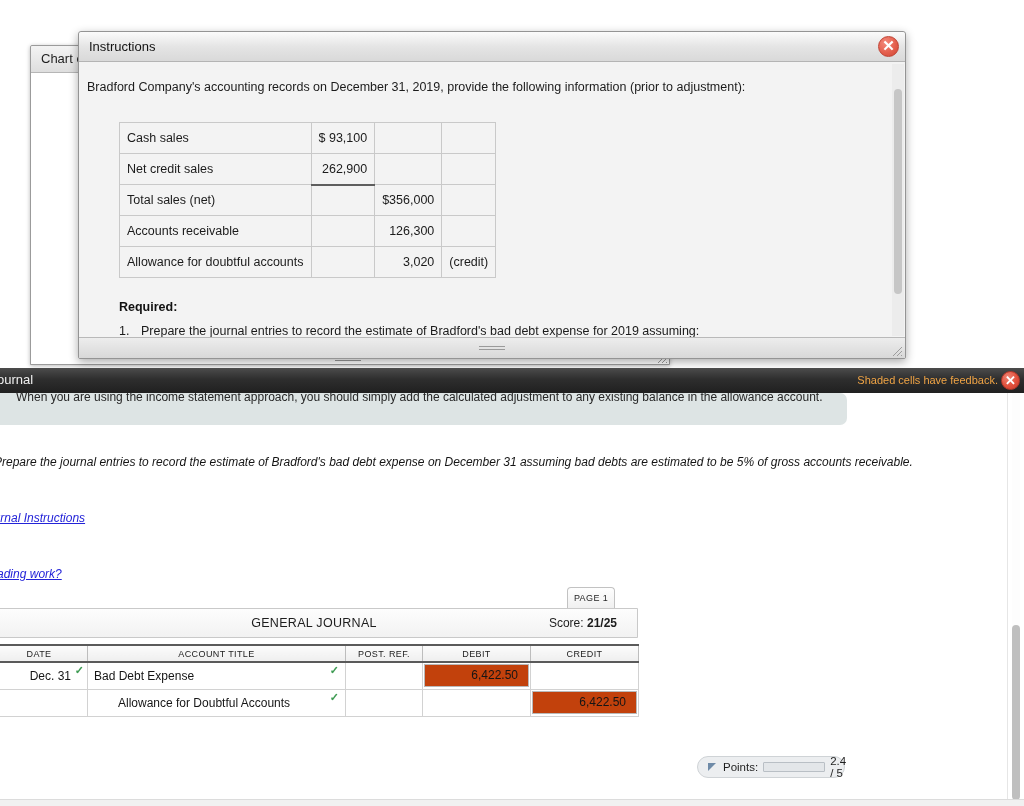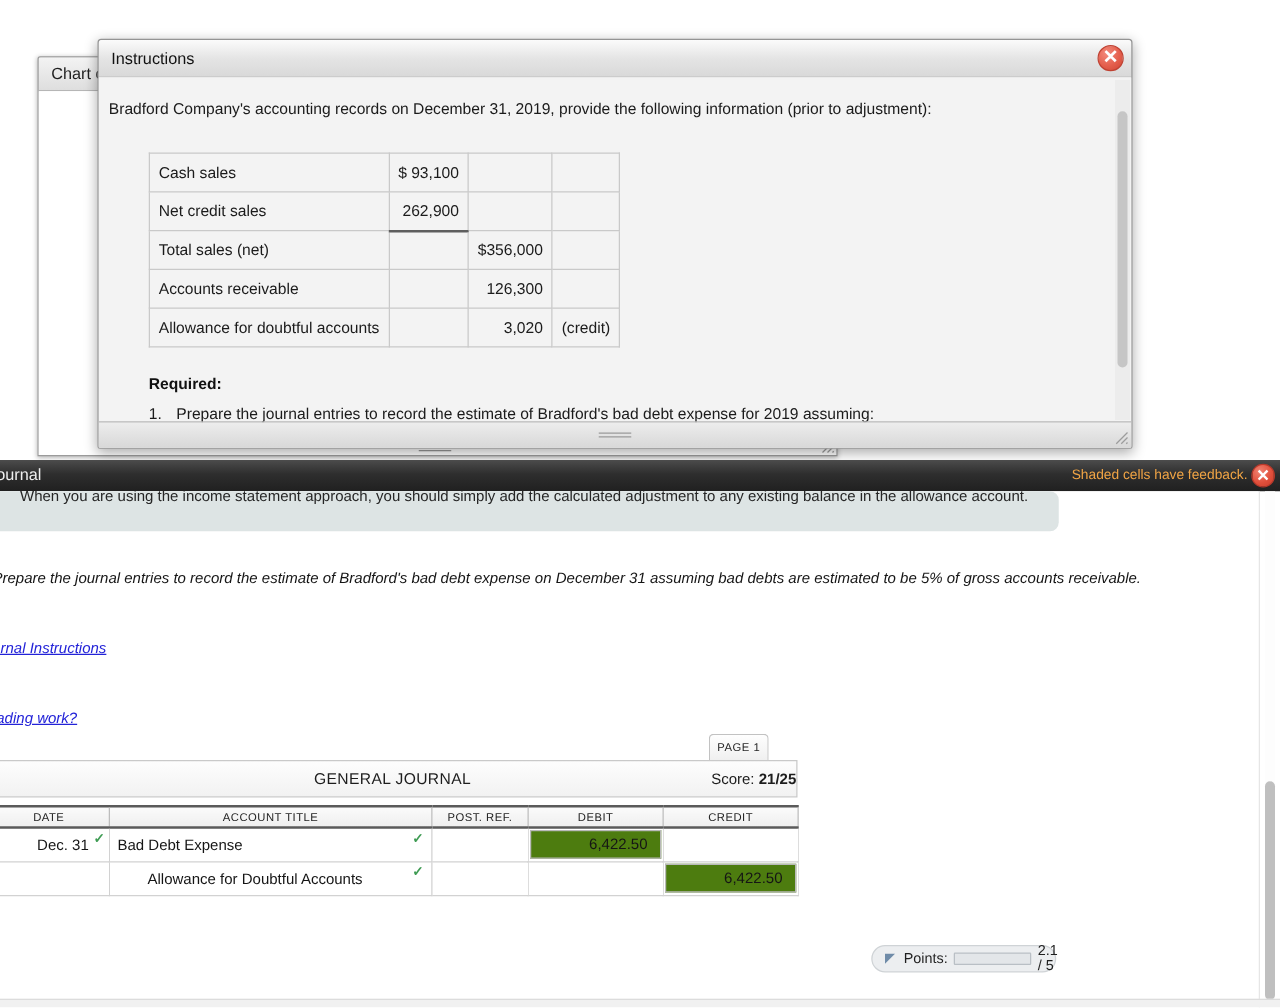--- a/index.html
+++ b/index.html
@@ -205,7 +205,7 @@
     font-size: 12.5px; letter-spacing: .3px; color: #1d1d1d;
   }
   .gj-score {
-    position:absolute; right: 0; top: 7px;
+    position:absolute; right: 20px; top: 7px;
     font-size: 12px; color: #1d1d1d;
   }
   .gj-score b { font-weight: bold; }

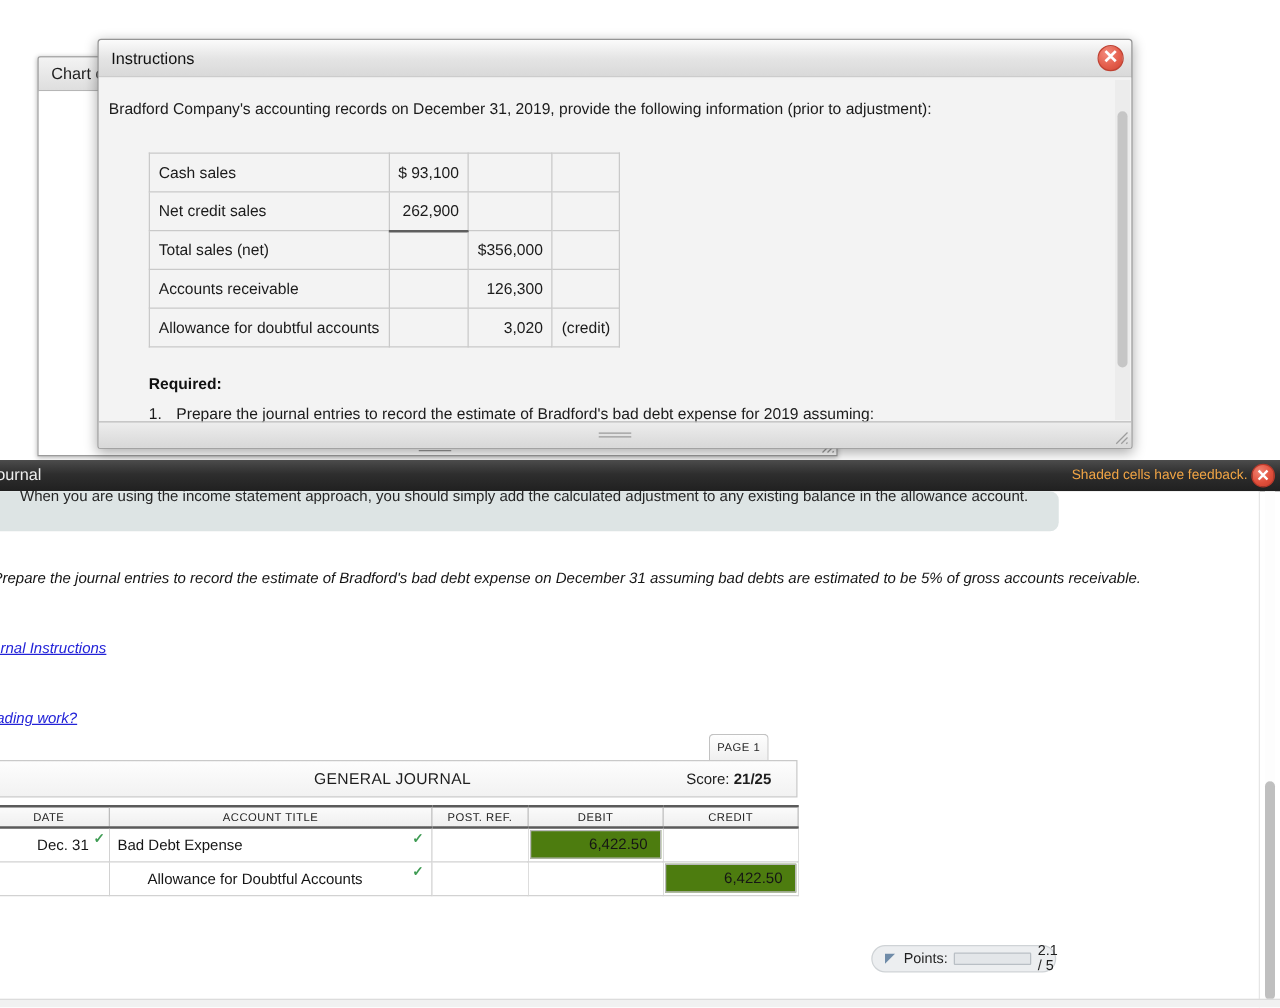--- a/index.html
+++ b/index.html
@@ -246,7 +246,7 @@
   td.amt  { text-align: right; }
   .money-cell {
     display: block;
-    background: #4d7c0f;
+    background: #c2410c;
     border: 1px solid #b9b9b9;
     height: 23px;
     line-height: 21px;

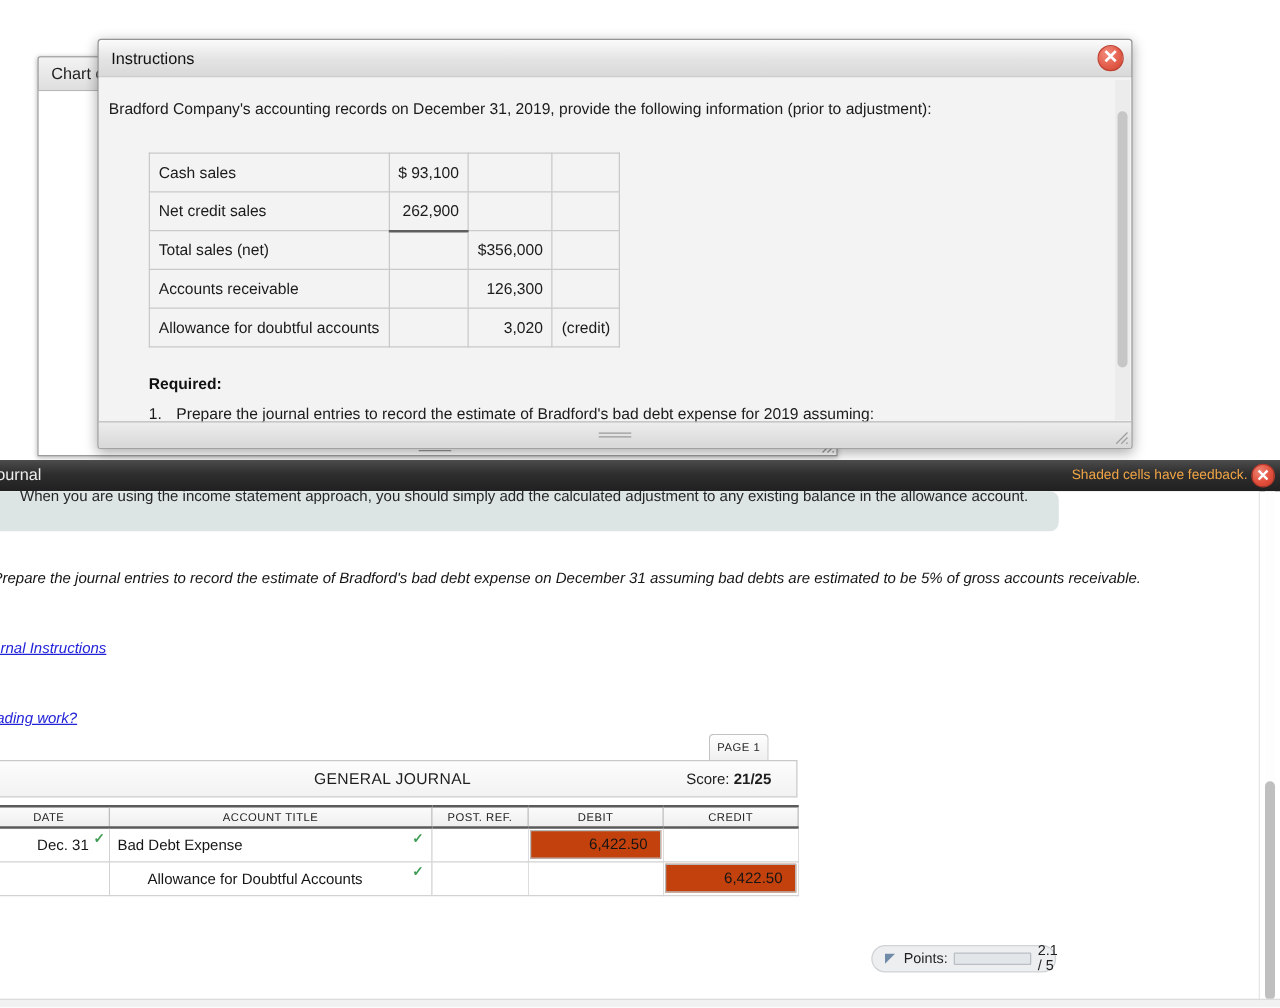--- a/index.html
+++ b/index.html
@@ -487,7 +487,7 @@
       <span class="bar-outer">
         <span class="bar-inner" id="pointsBar" style="width: 84%; background: rgb(91, 131, 189);"></span>
       </span>
-      <span>2.1 / 5</span>
+      <span>2.4 / 5</span>
     </div>
 
   </div>

